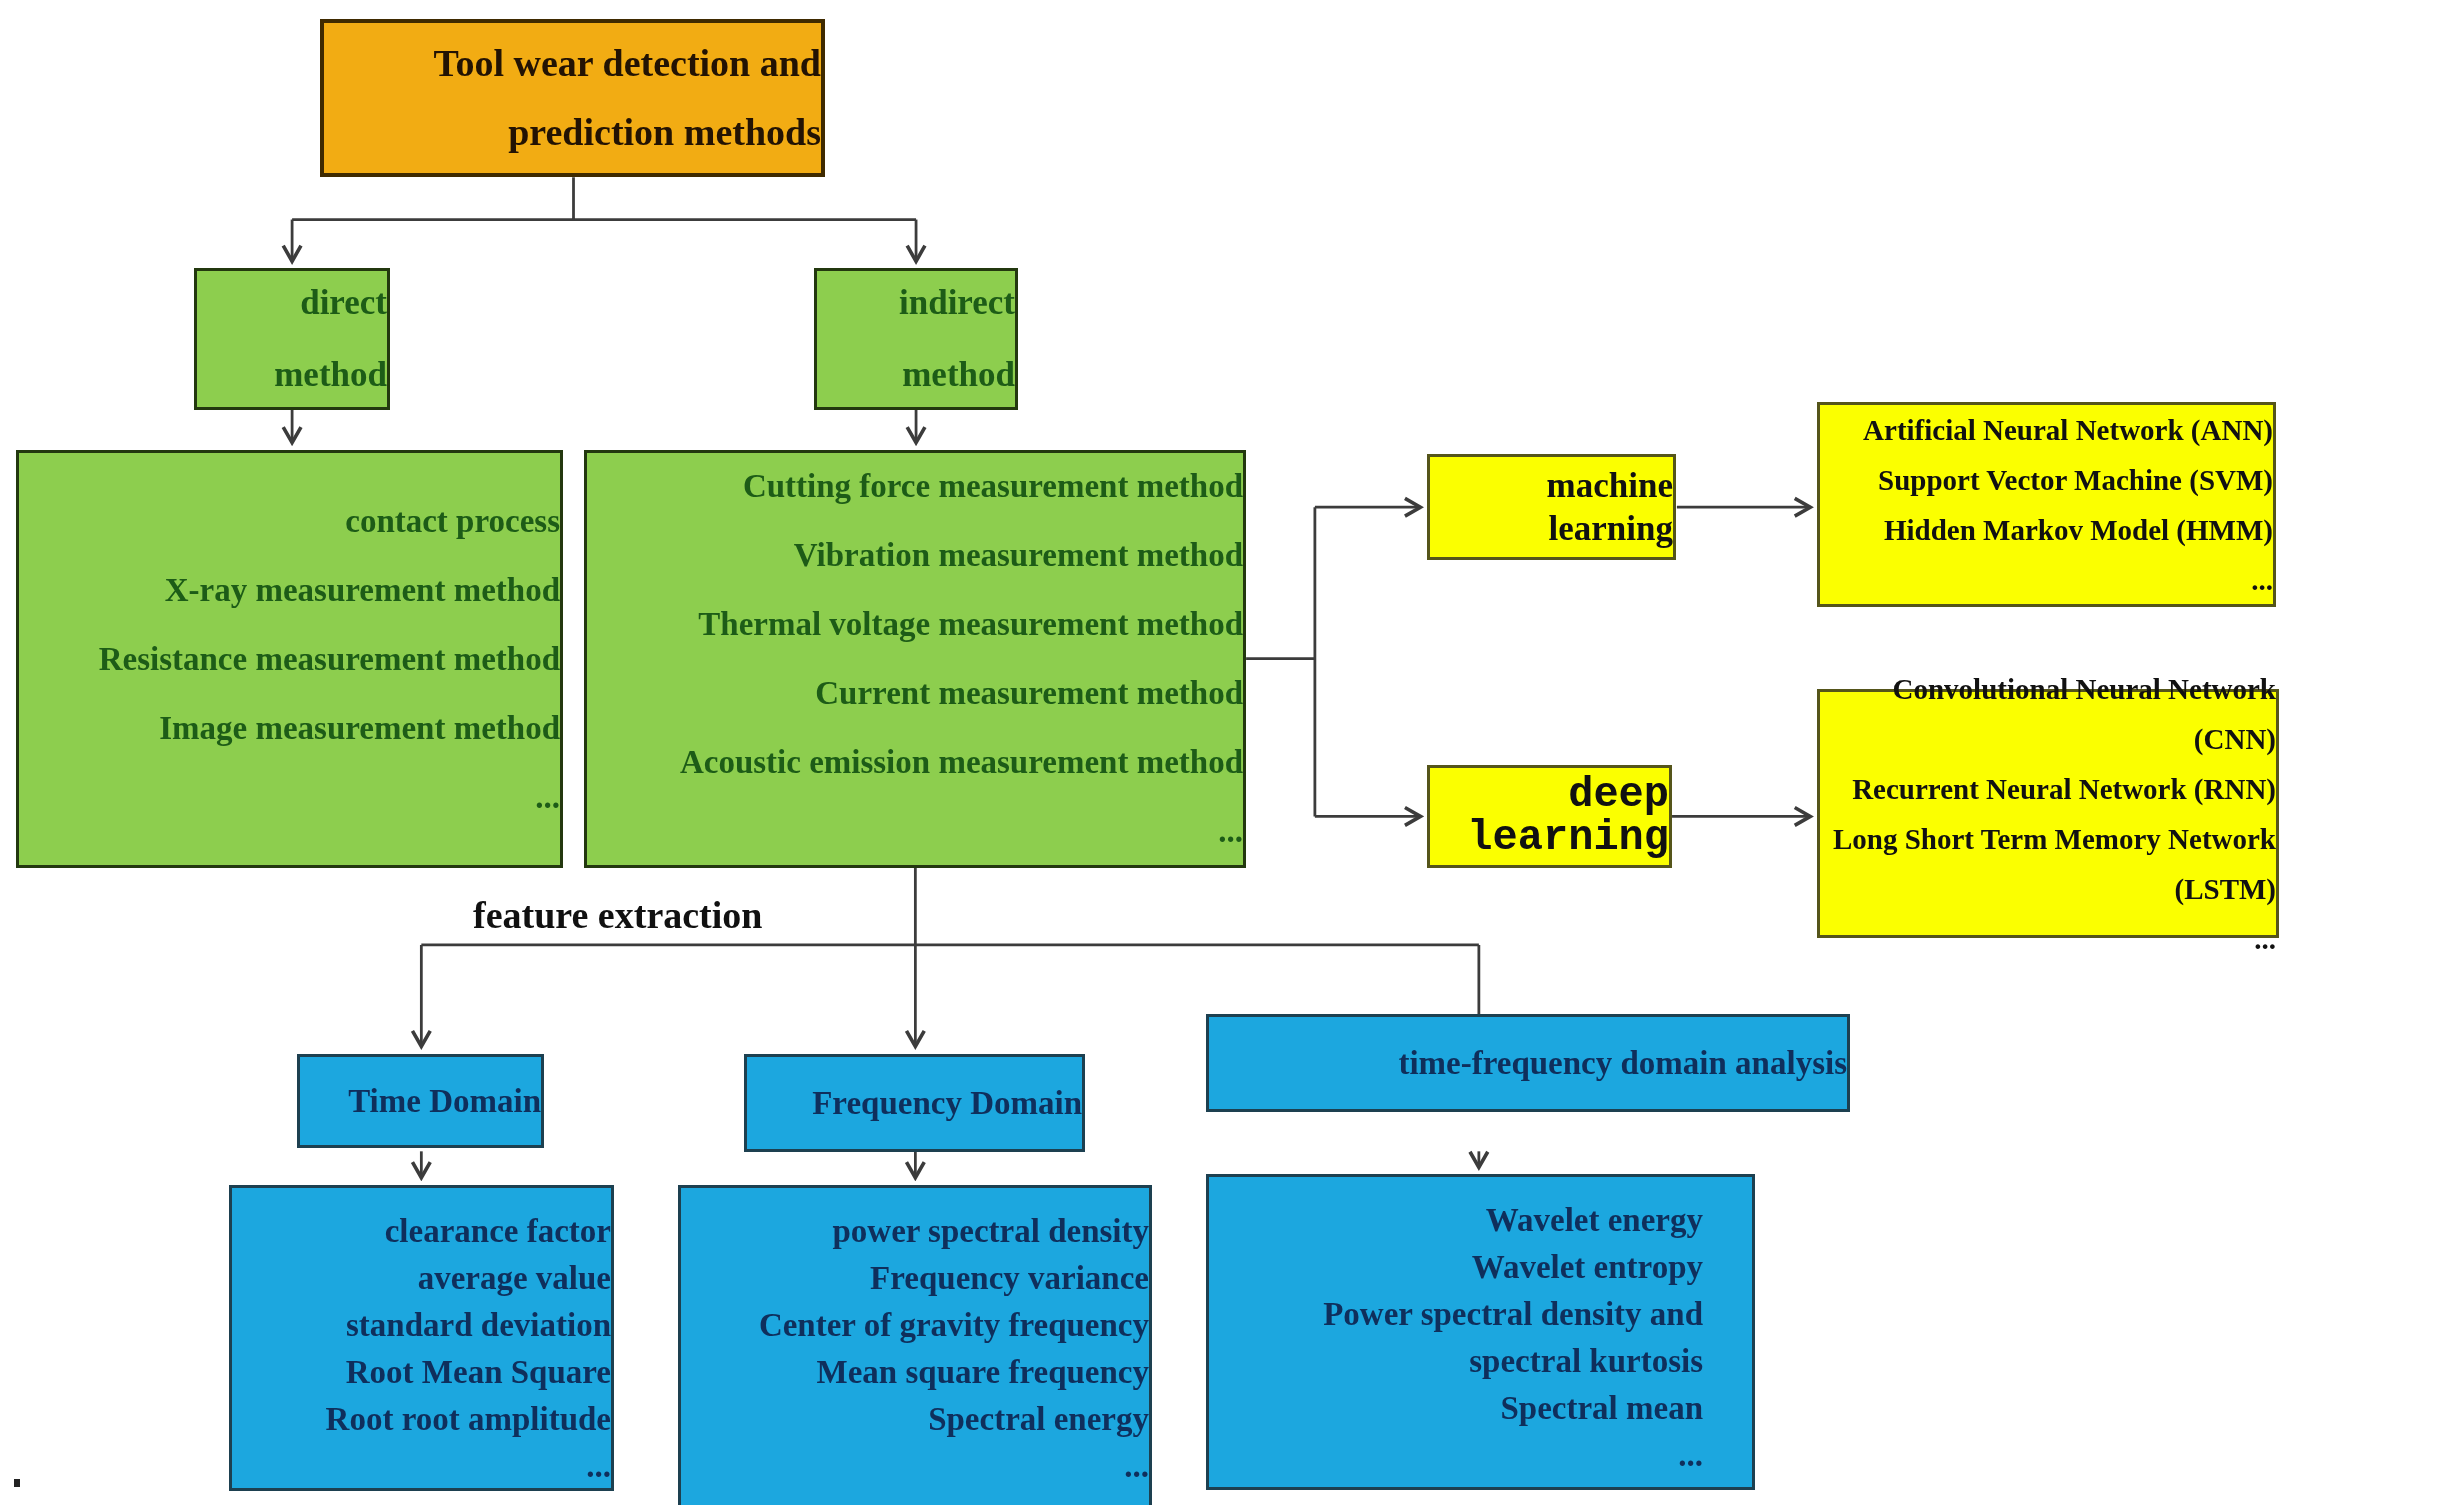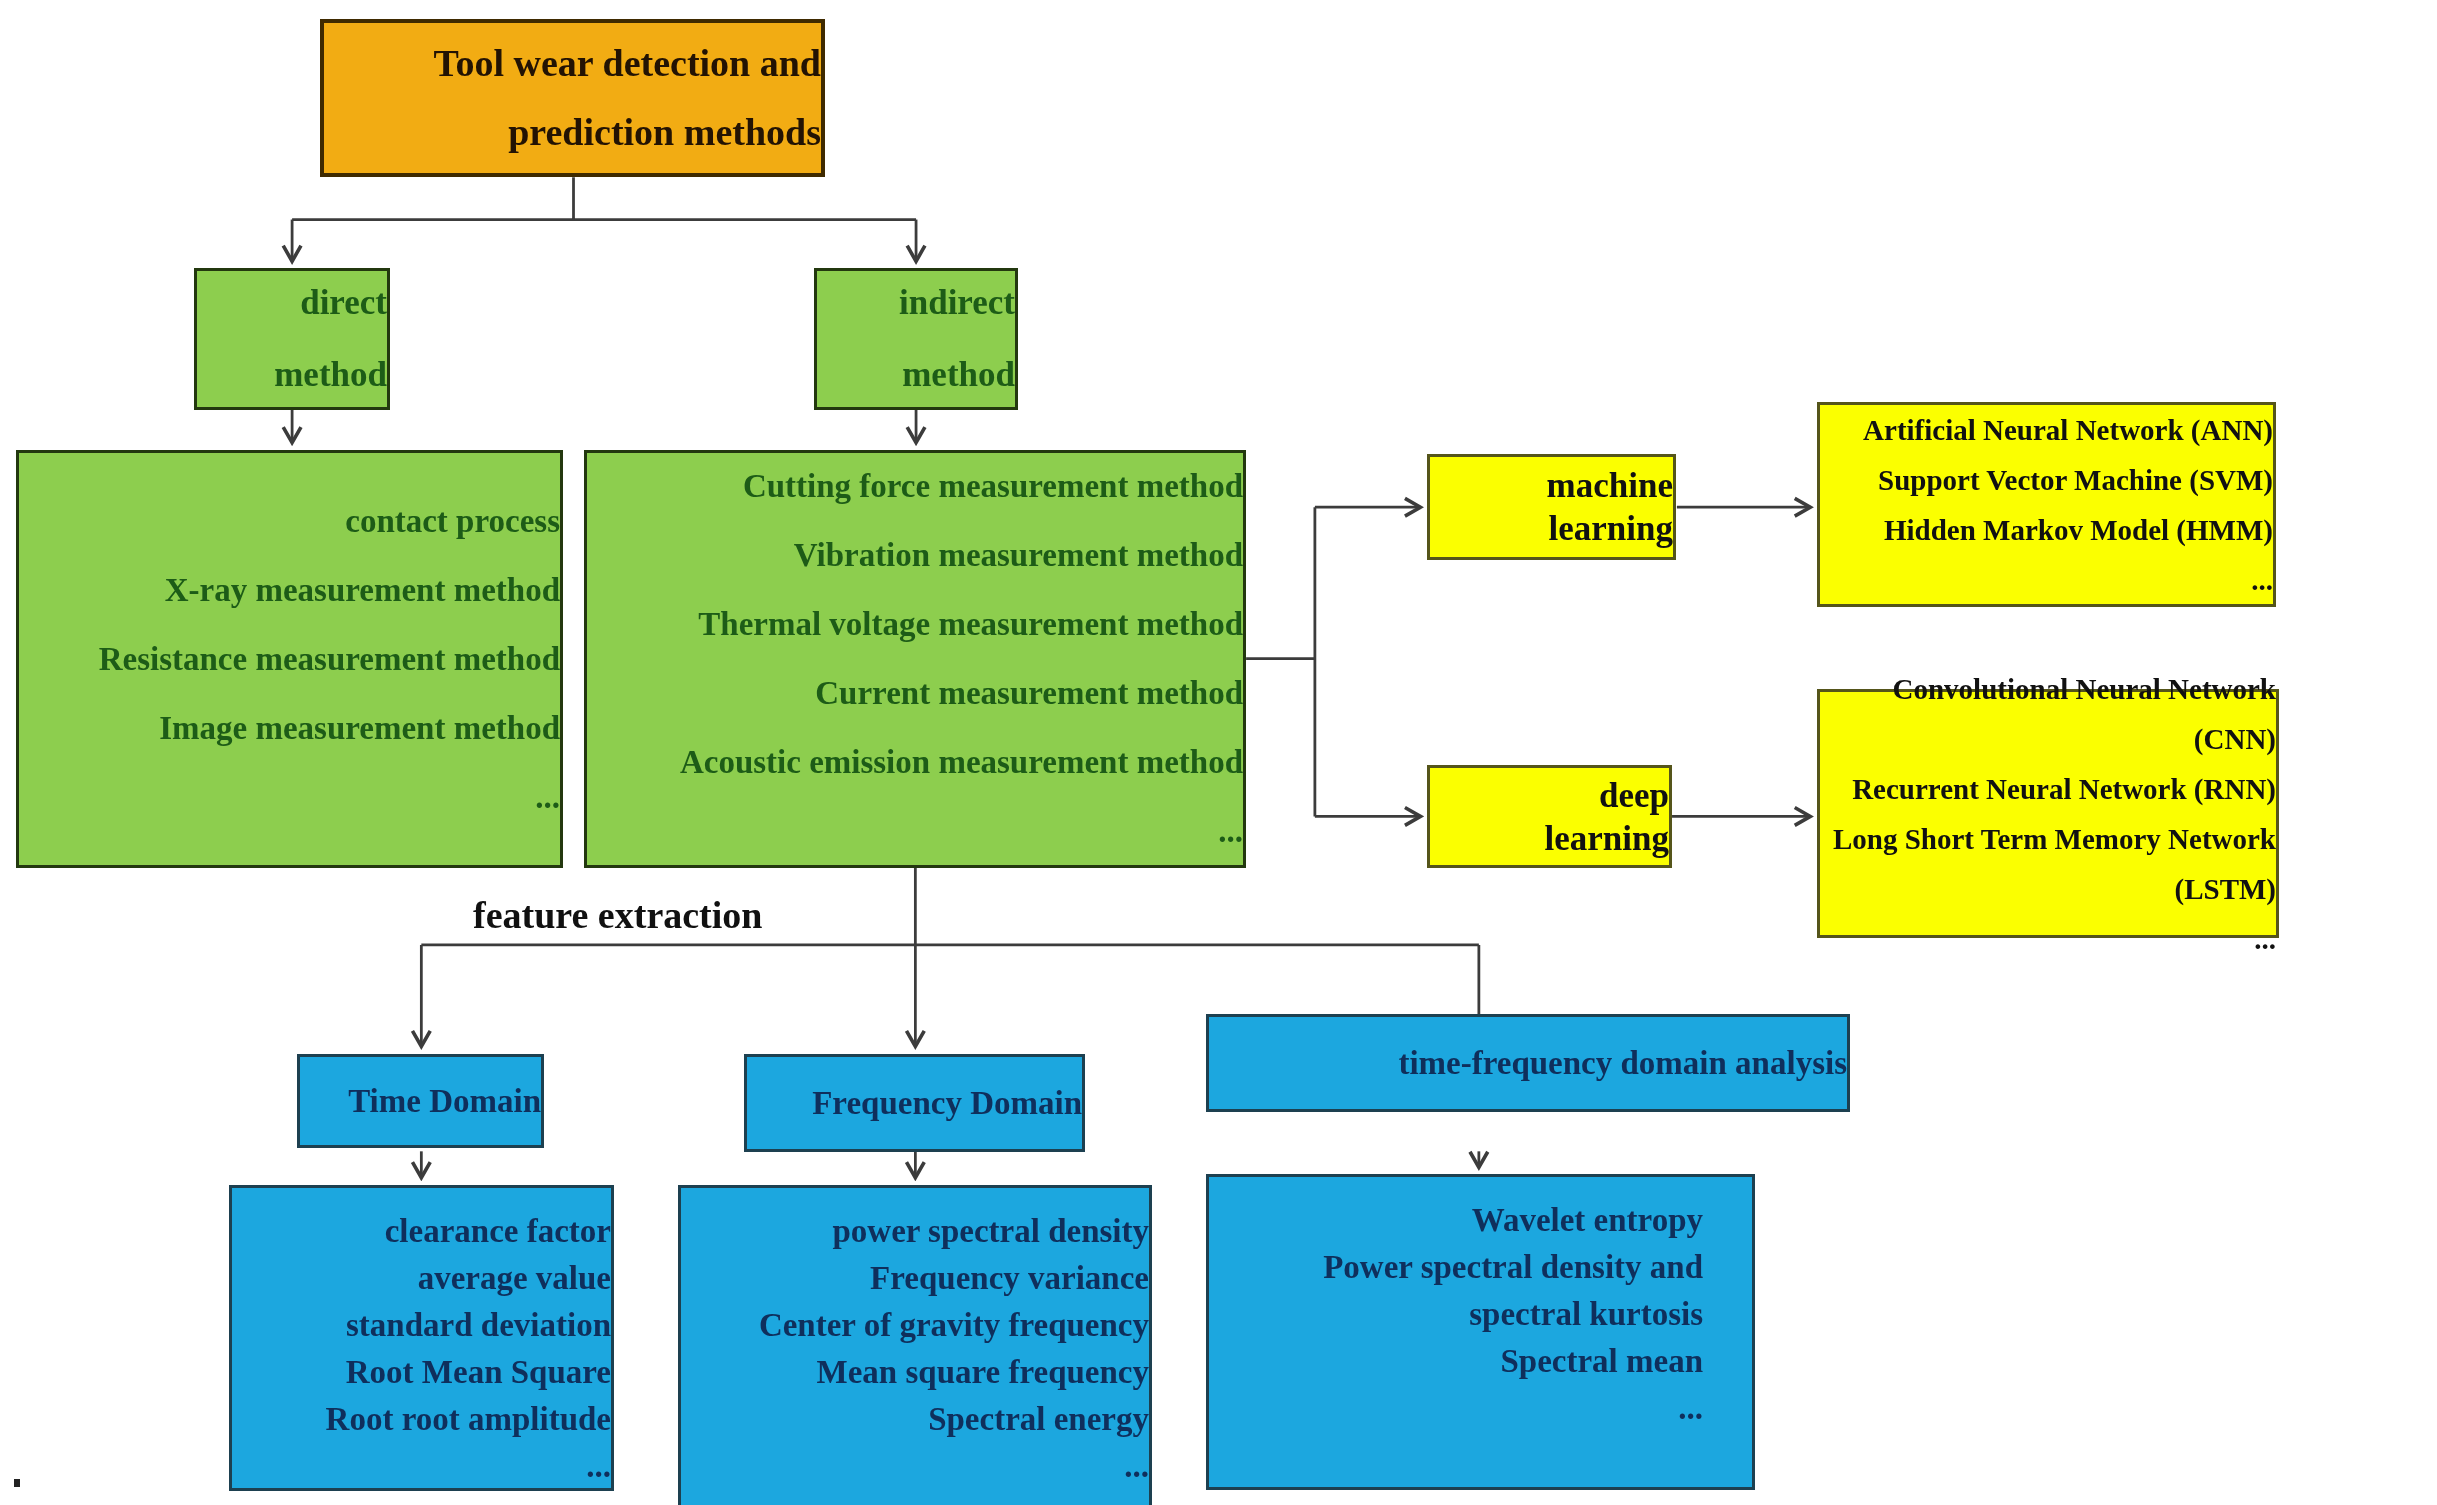--- a/index.html
+++ b/index.html
@@ -34,7 +34,7 @@
     color:var(--yellow-text,#111111);
   }
   .y-ml{left:1427px;top:454px;width:249px;height:106px;font-size:35px;line-height:43px;}
-  .y-dl{left:1427px;top:765px;width:245px;height:103px;font-size:35px;line-height:43px;}
+  .y-dl{left:1427px;top:765px;width:245px;height:103px;font-size:42px;line-height:43px;font-family:Liberation Mono, monospace;}
   .y-mlmodels{left:1817px;top:402px;width:459px;height:205px;font-size:29px;line-height:50px;}
   .y-dlmodels{left:1817px;top:689px;width:462px;height:249px;font-size:29px;line-height:50px;}
   .feature-label{

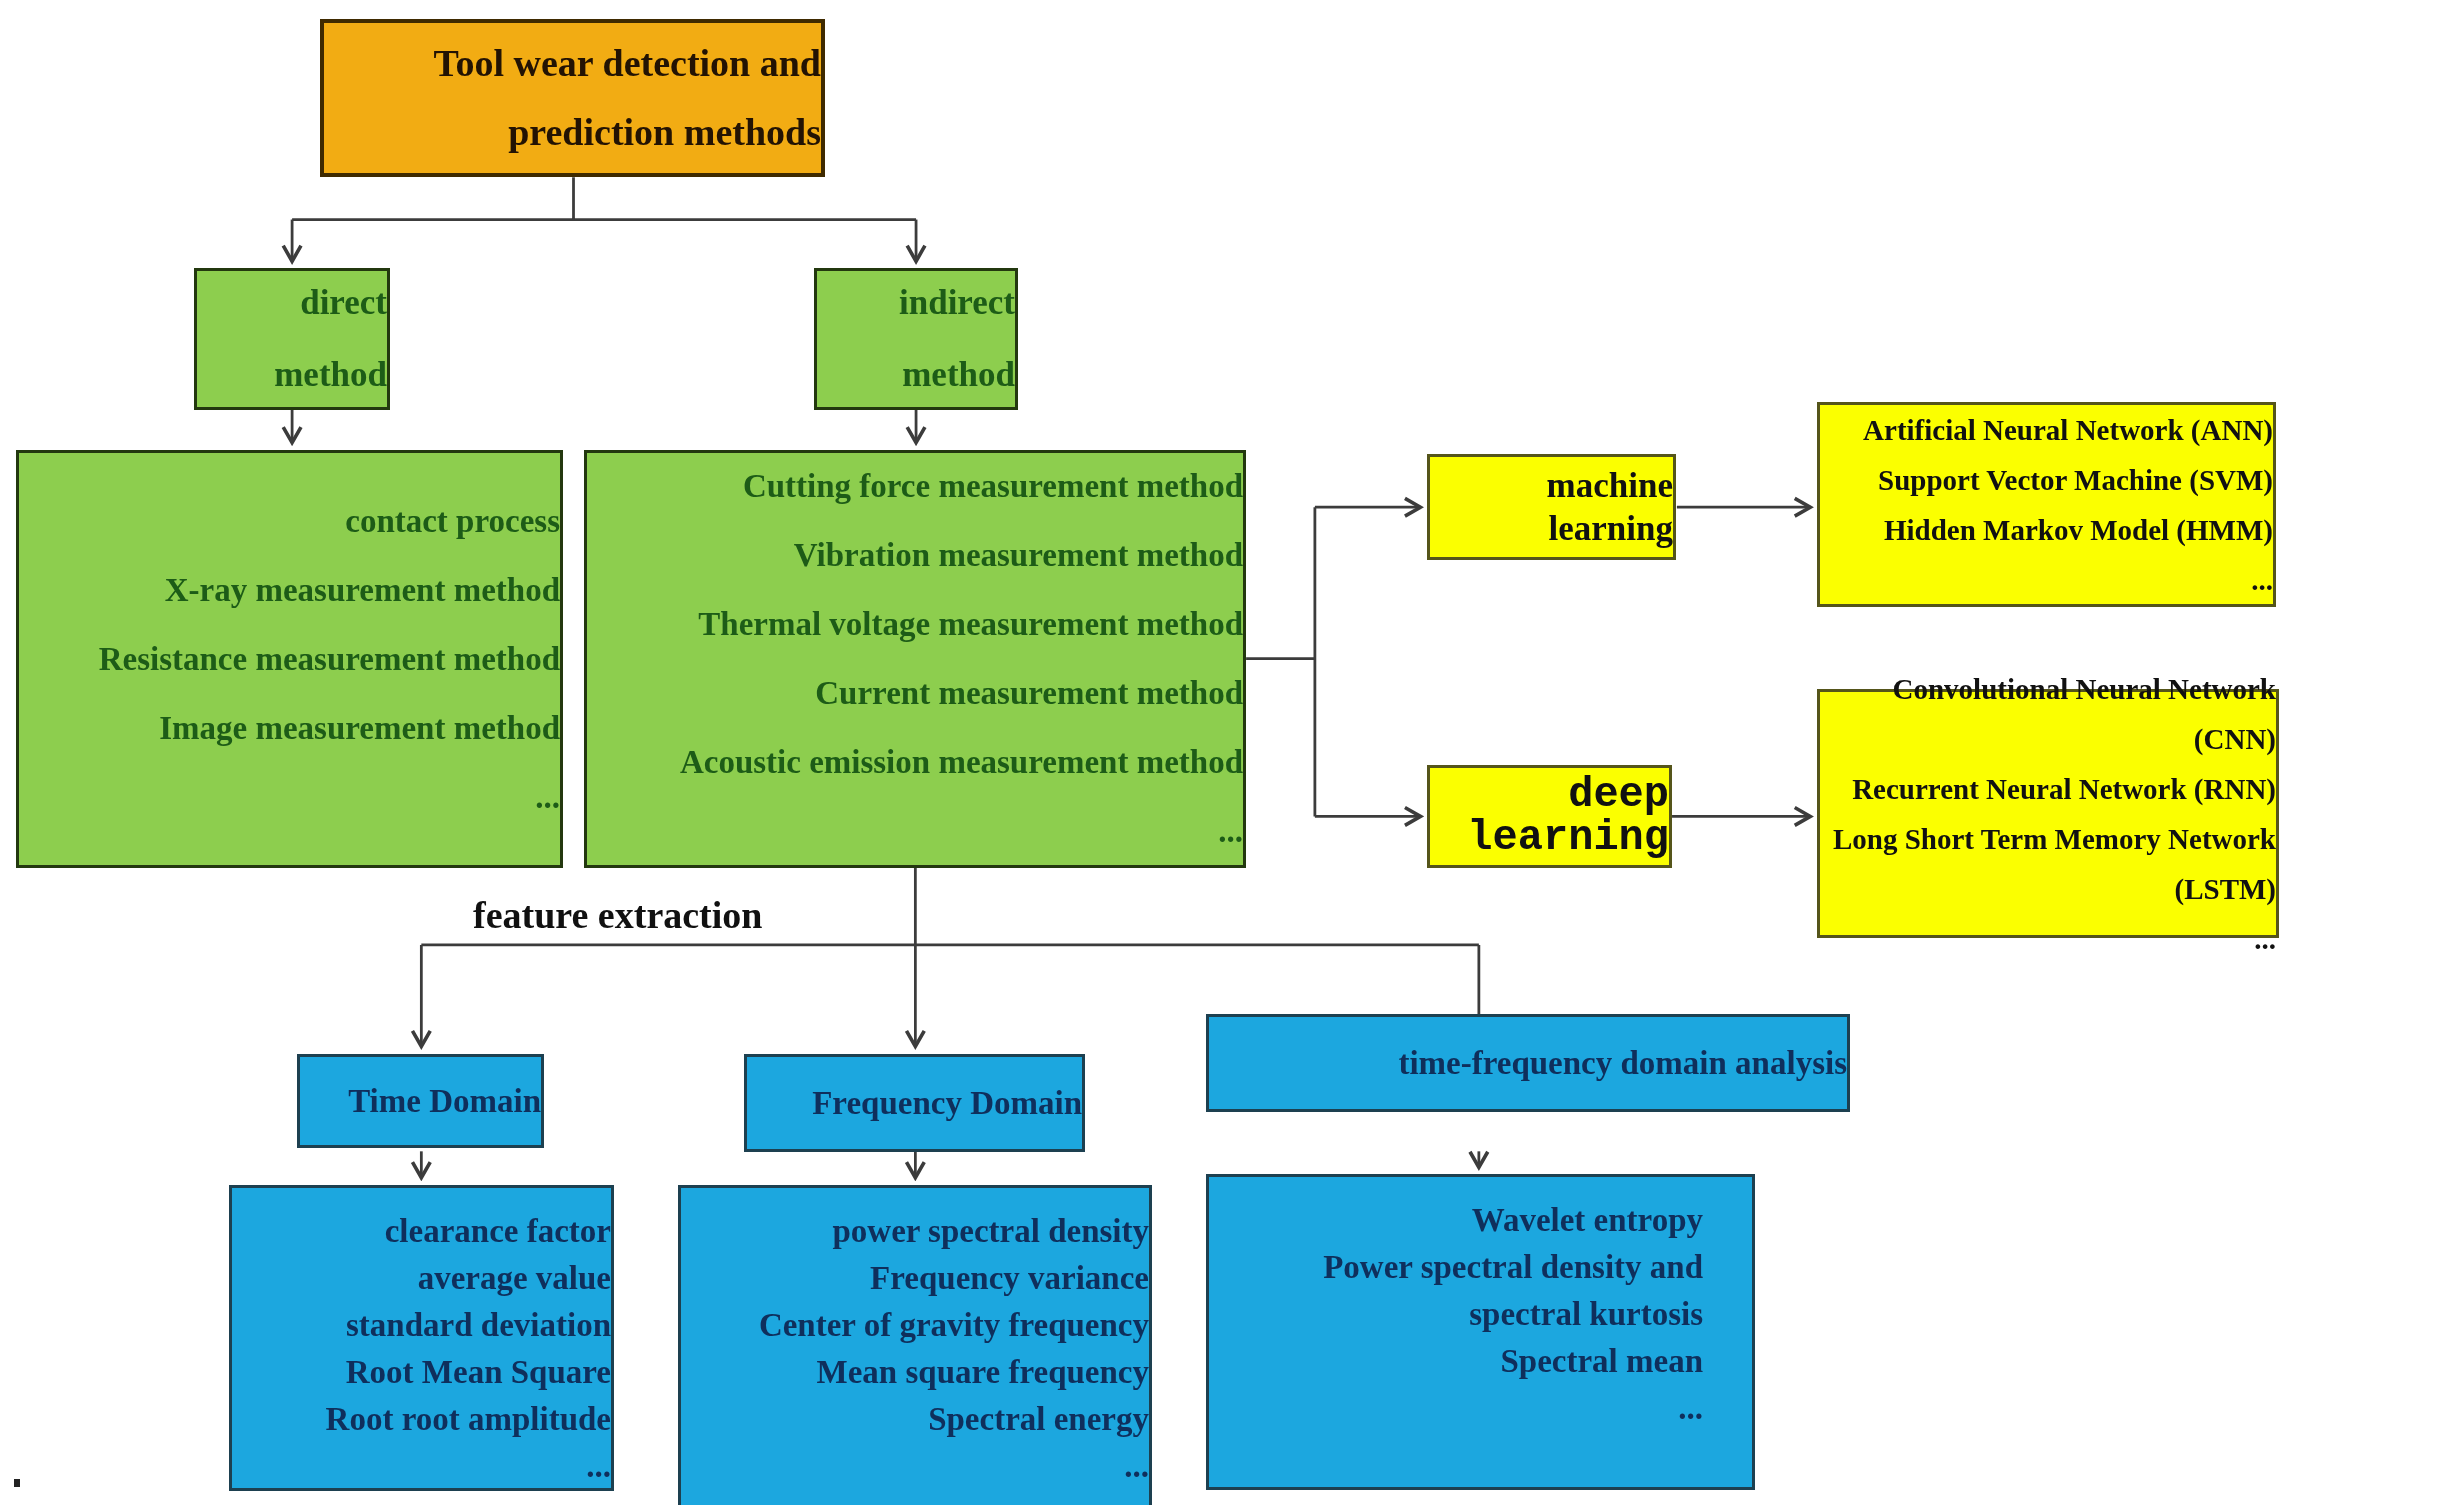--- a/index.html
+++ b/index.html
@@ -183,6 +183,7 @@
   </div>
 
   <div class="box blist b-tf-list">
+    <div class="li">Wavelet energy</div>
     <div class="li">Wavelet entropy</div>
     <div class="li">Power spectral density and spectral kurtosis</div>
     <div class="li">Spectral mean</div>

